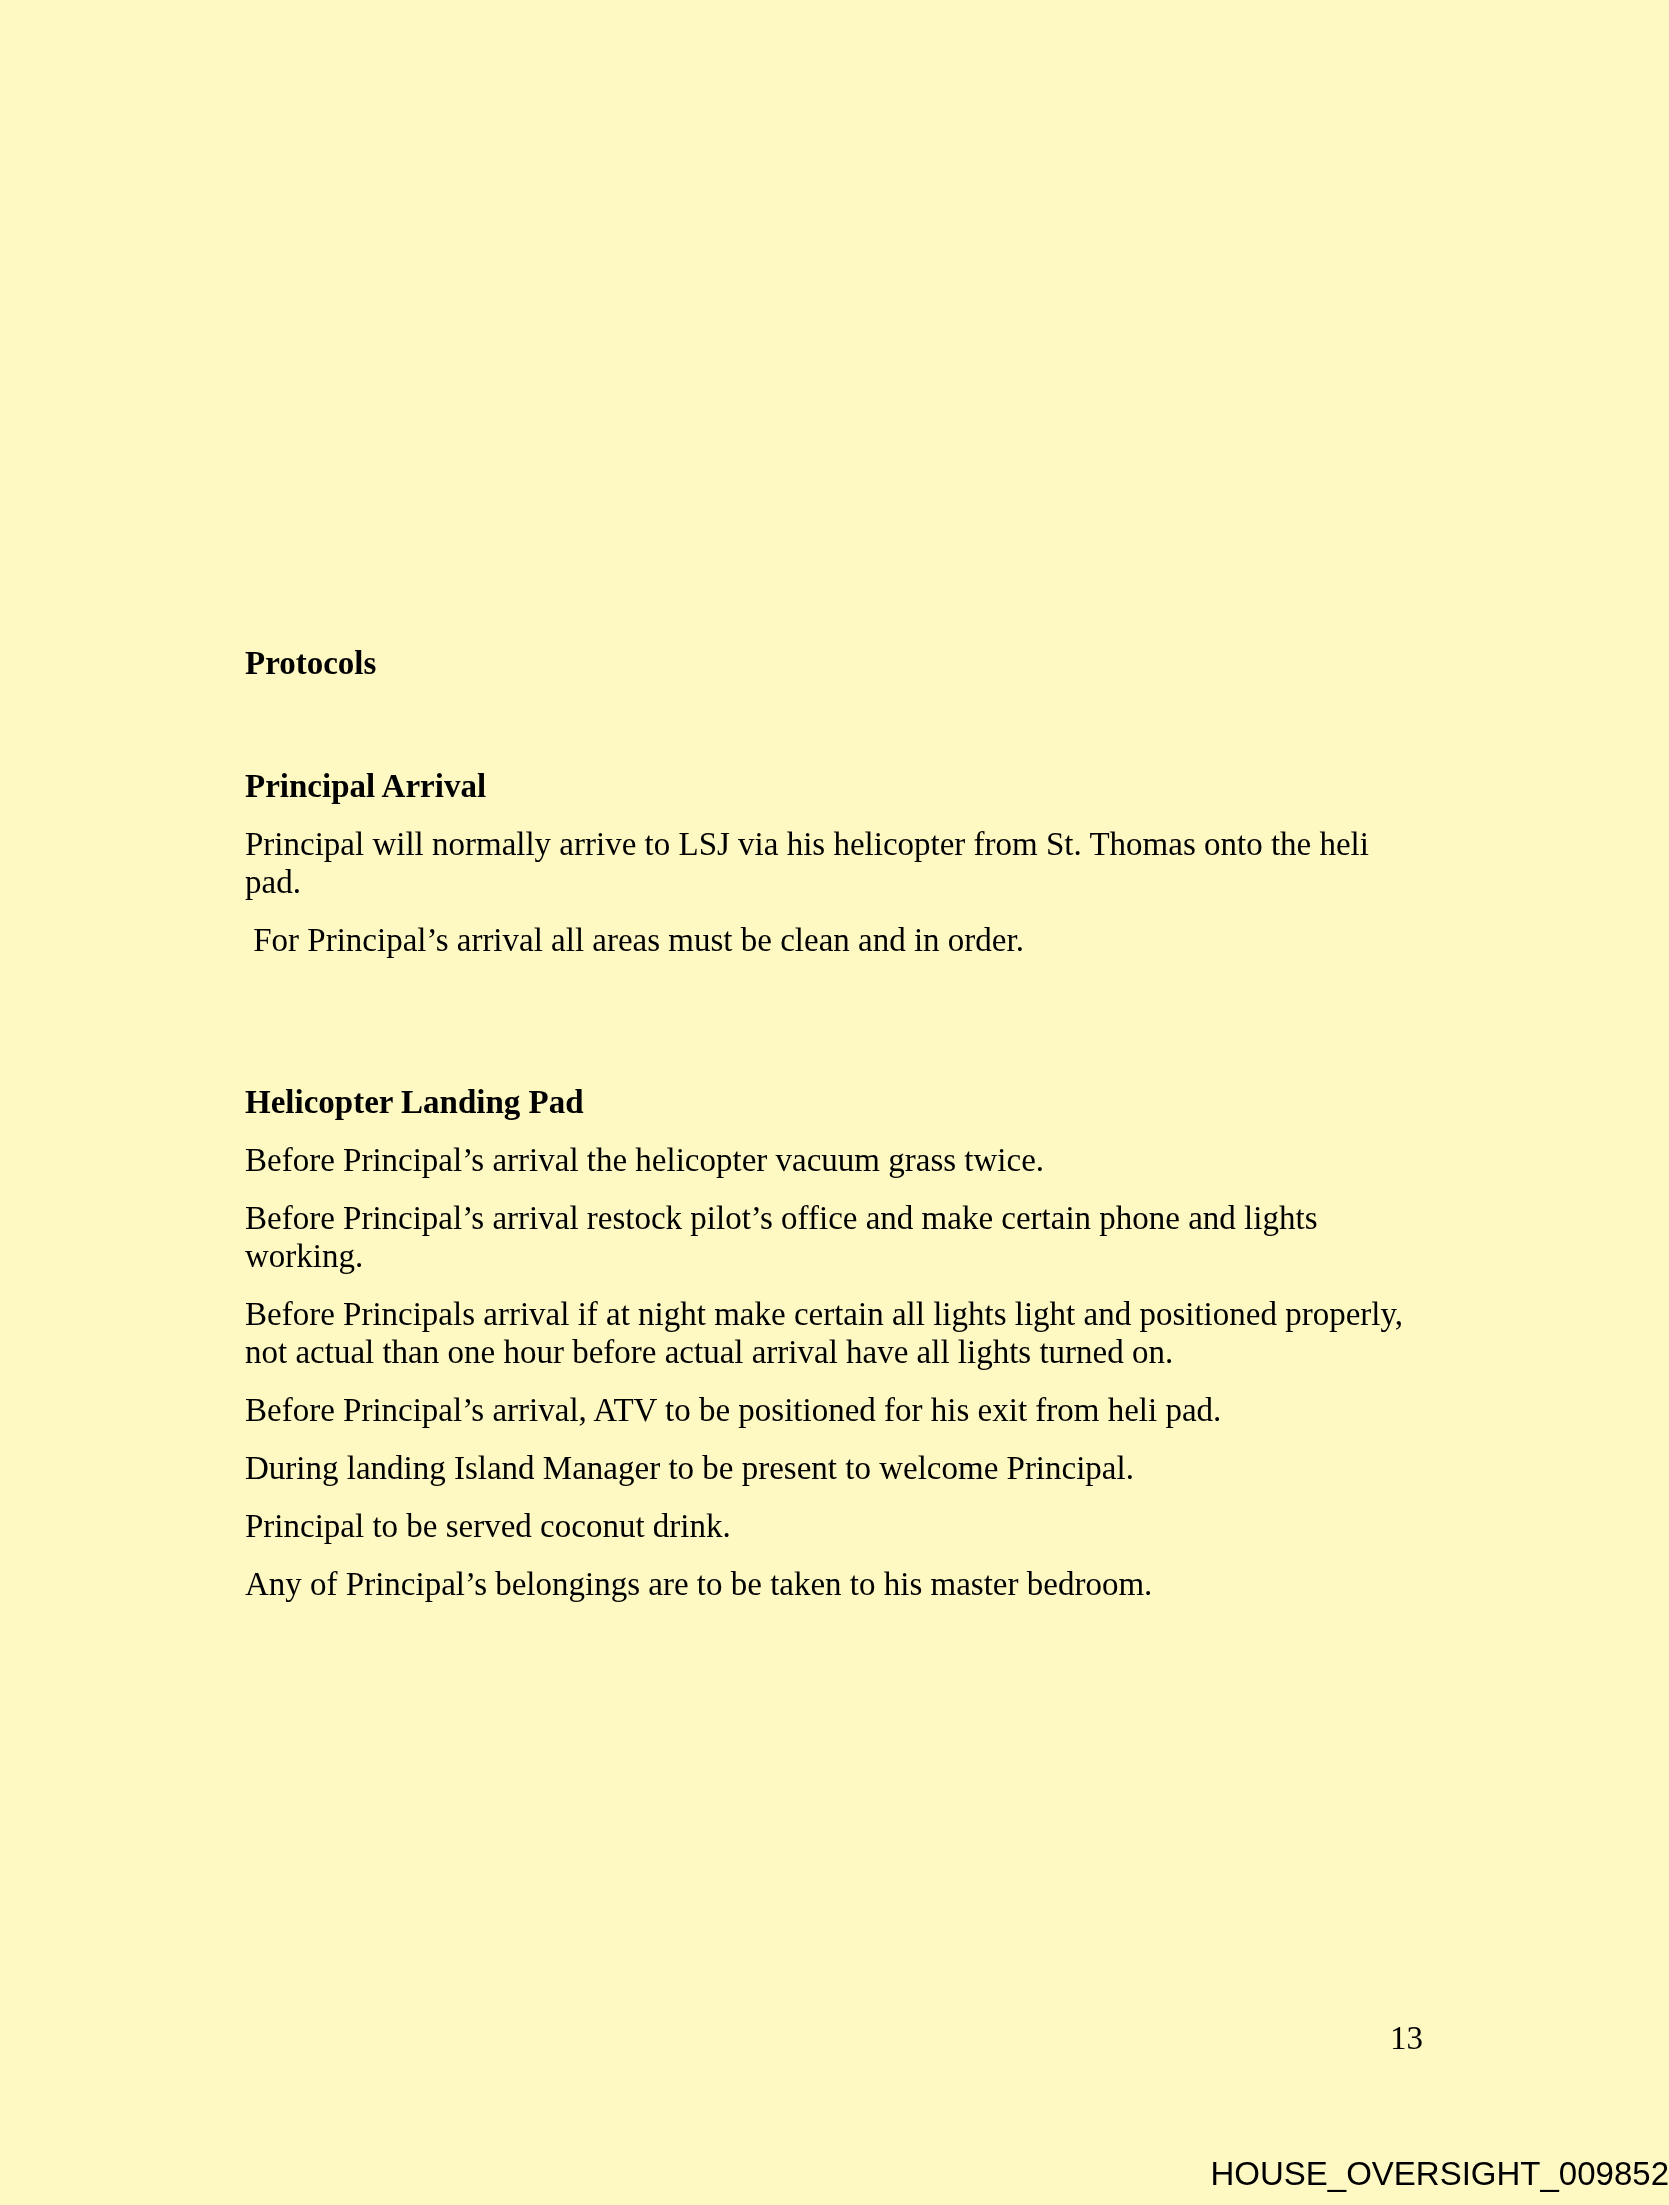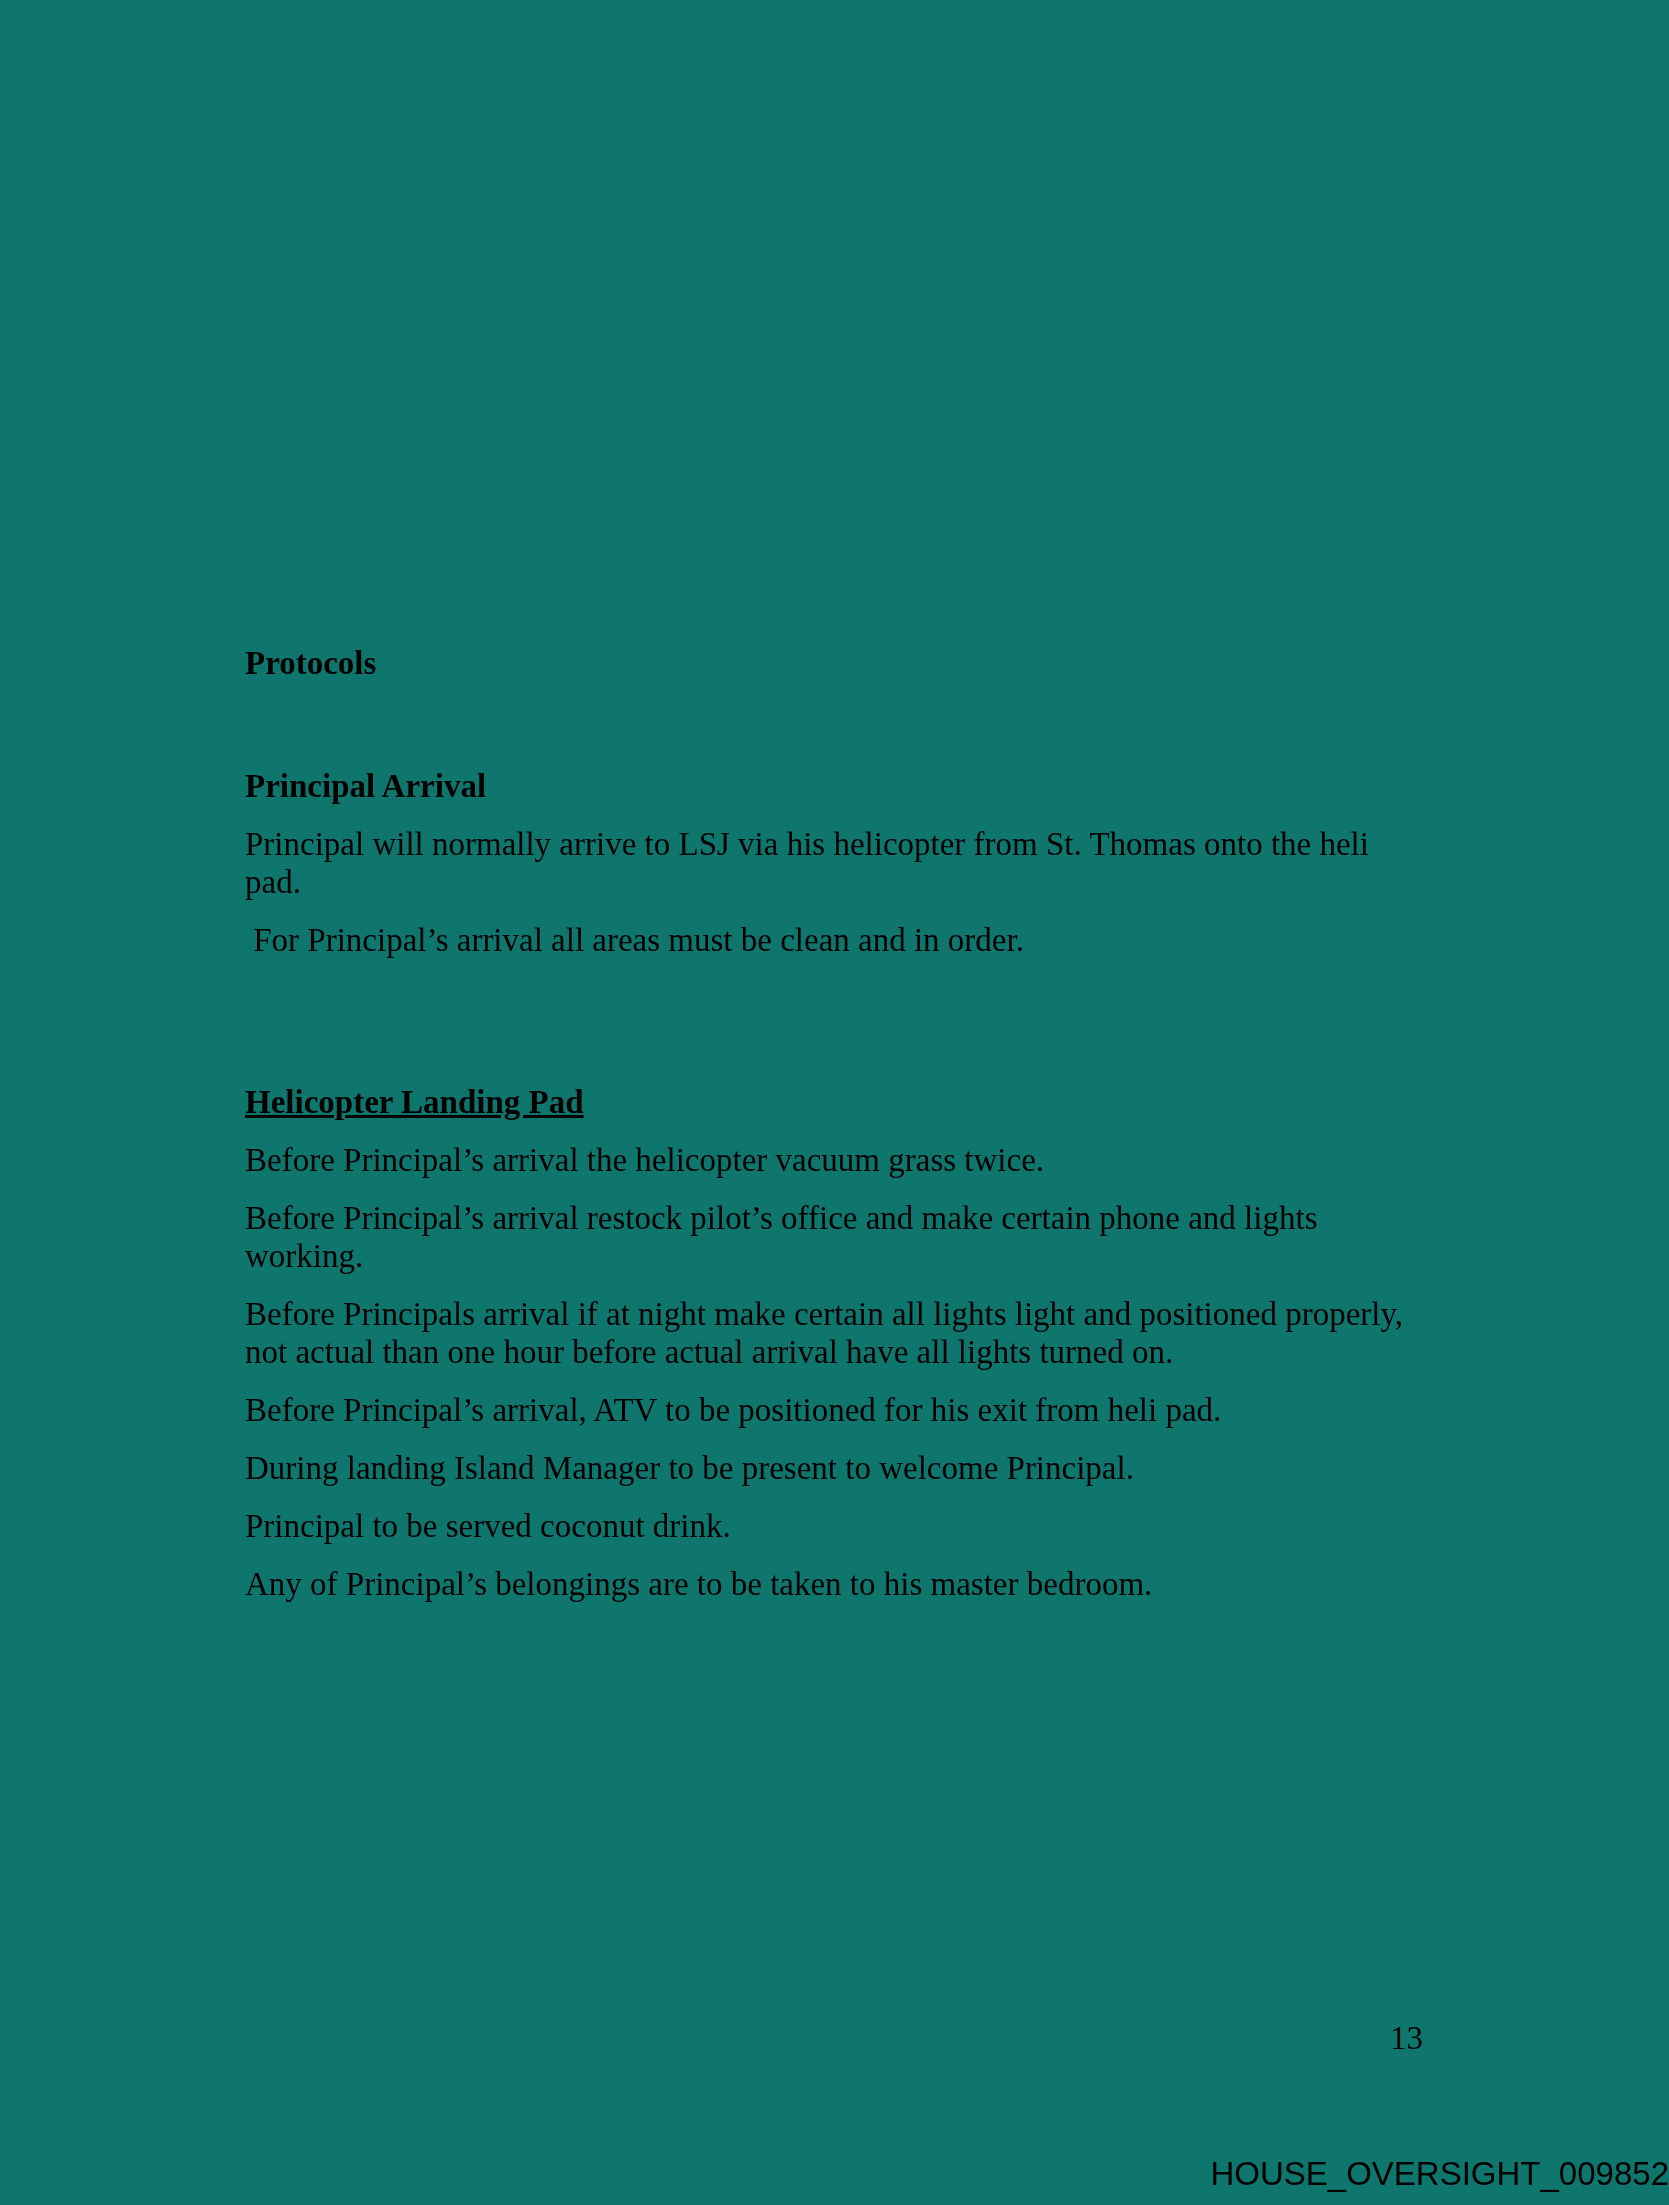--- a/index.html
+++ b/index.html
@@ -11,7 +11,7 @@
     position: relative;
     width: 1669px;
     height: 2205px;
-    background: #0f766e;
+    background: #fef9c3;
     overflow: hidden;
     font-family: "Liberation Serif", "DejaVu Serif", serif;
     color: #000000;

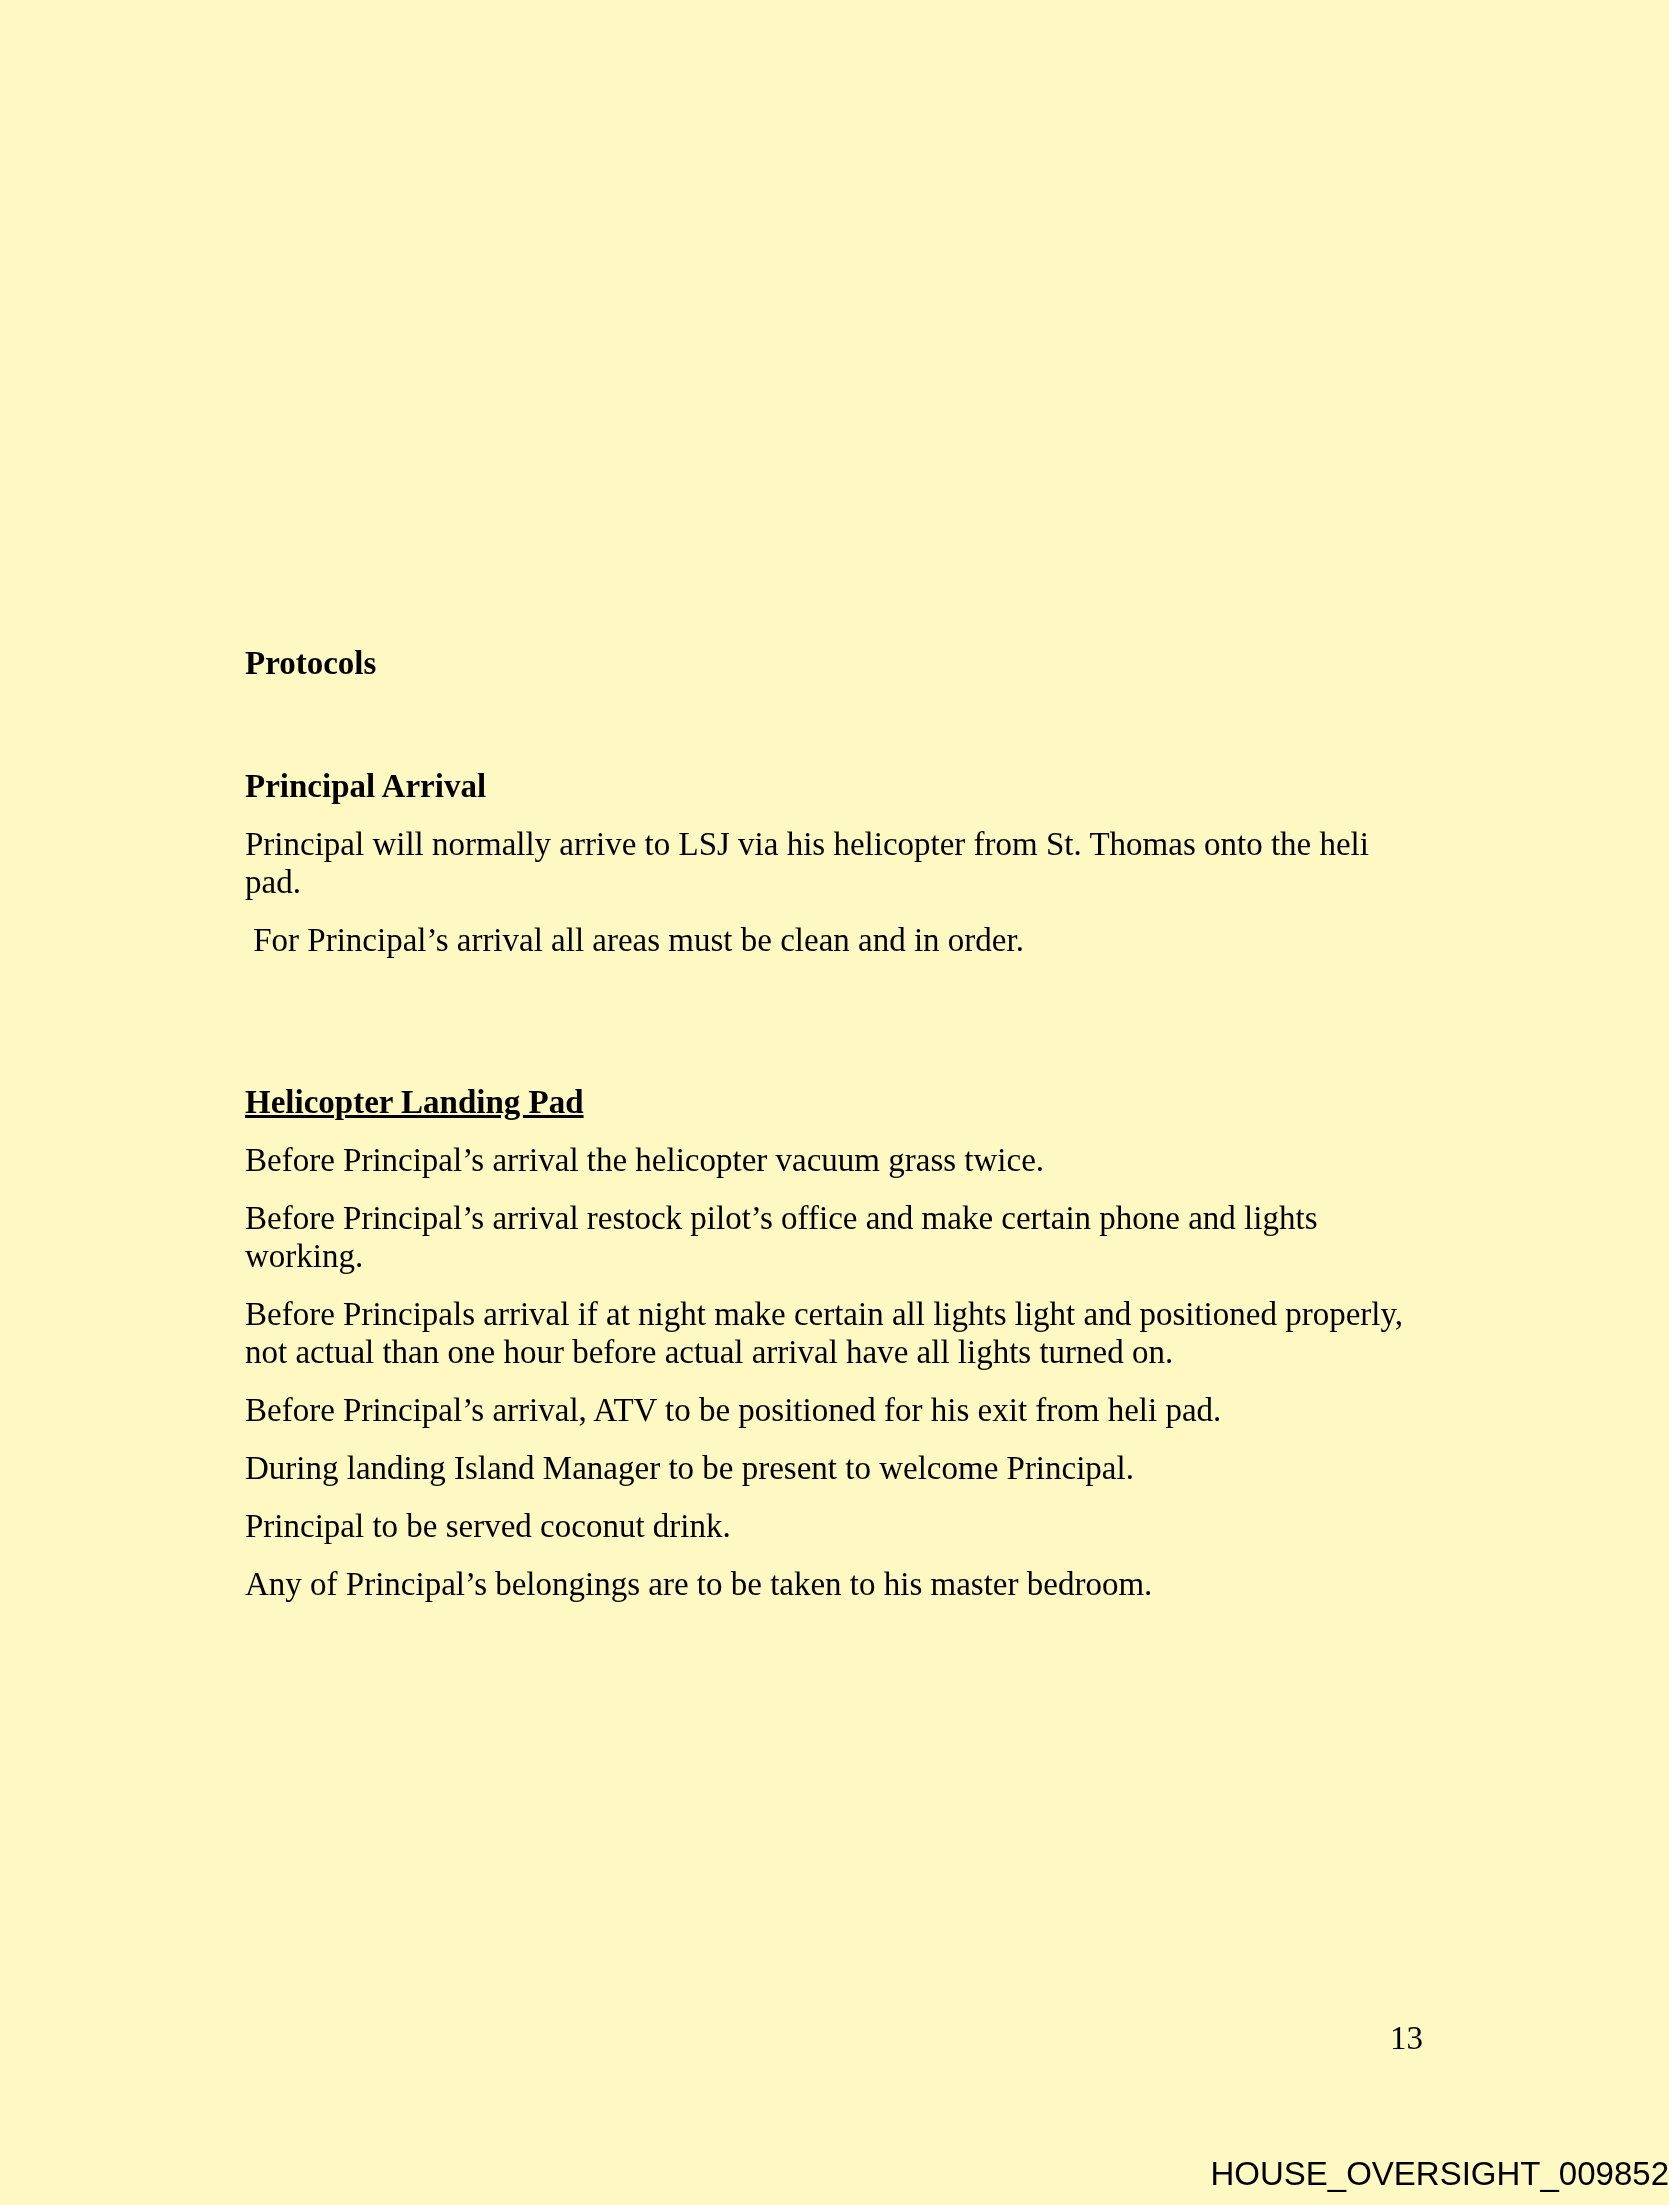--- a/index.html
+++ b/index.html
@@ -33,7 +33,7 @@
     white-space: pre;
   }
   .heading-gap-1 { margin-top: 85px; }
-  .heading-gap-2 { margin-top: 124px; text-decoration: underline; }
+  .heading-gap-2 { margin-top: 124px; }
   .para {
     margin-top: 20px;
     white-space: pre;

